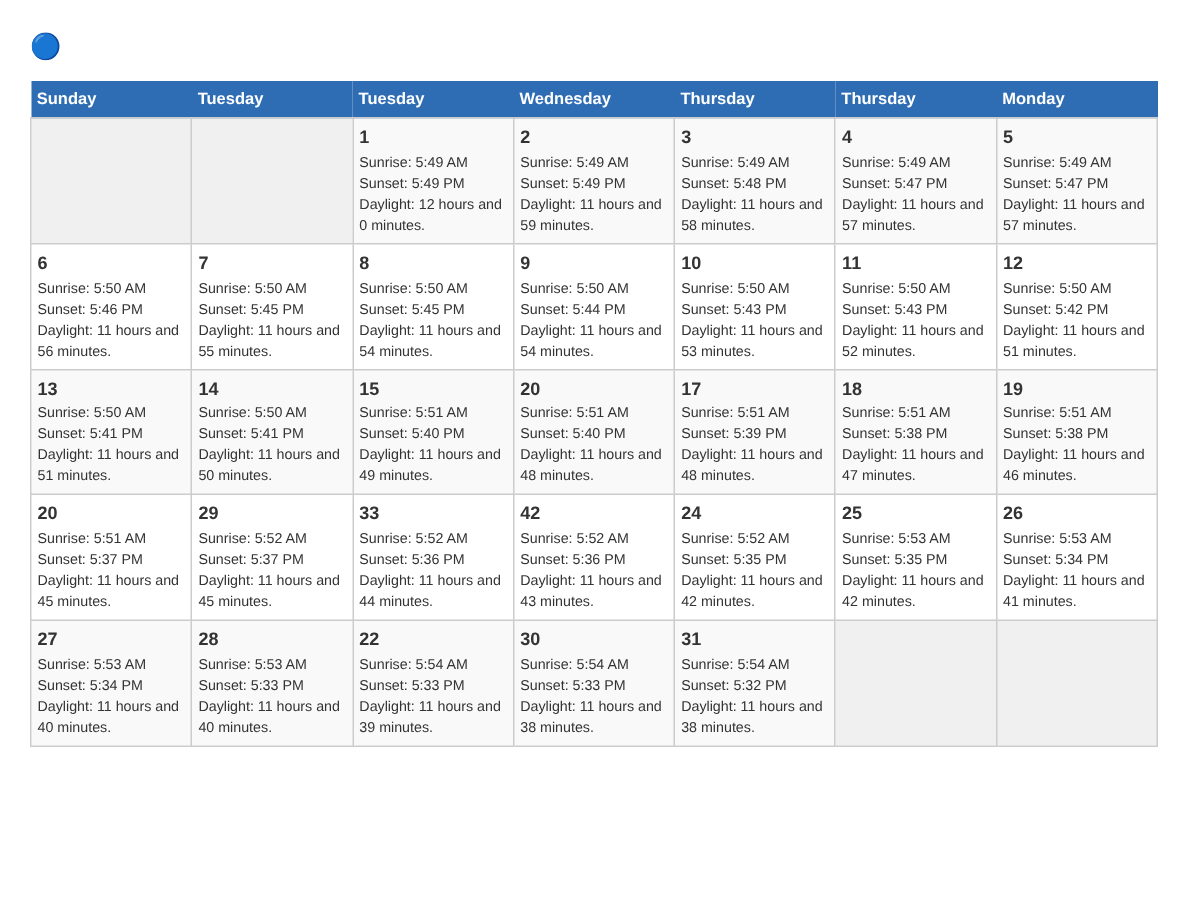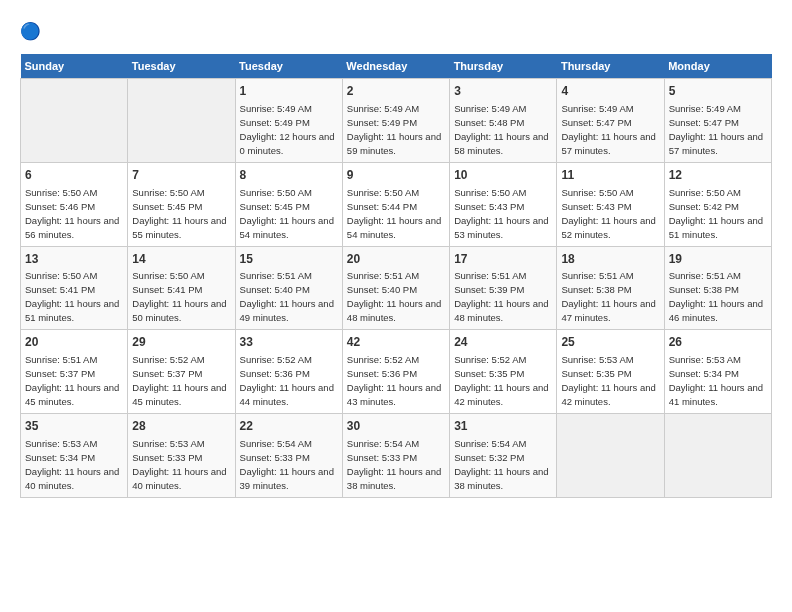--- a/index.html
+++ b/index.html
@@ -342,7 +342,7 @@
       </tr>
       <tr>
         <td>
-          <span class="day-number">35</span>
+          <span class="day-number">27</span>
           <span class="day-info">
             Sunrise: 5:53 AM<br>
             Sunset: 5:34 PM<br>

